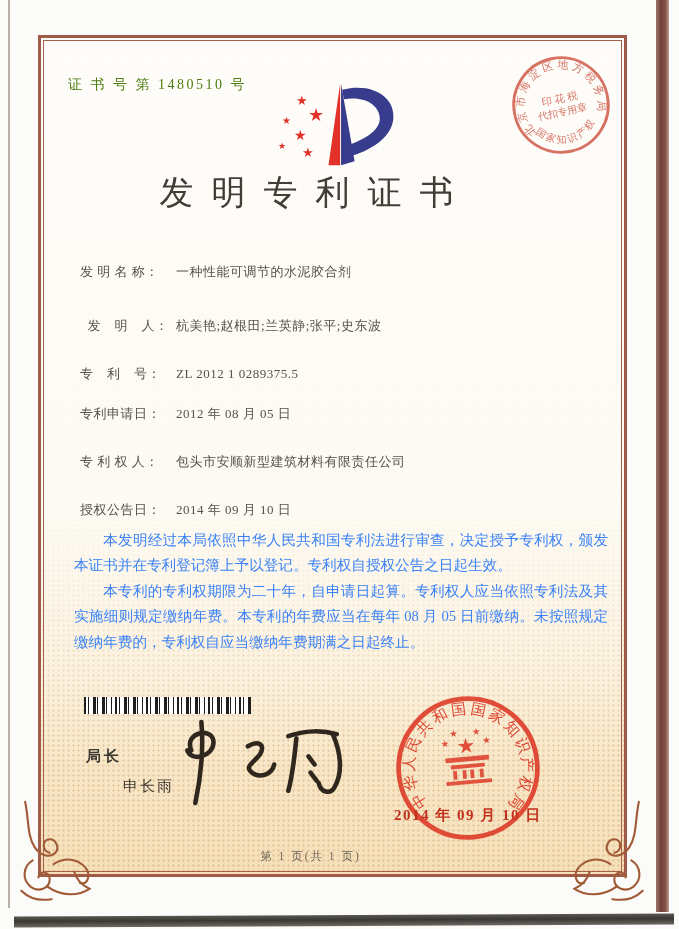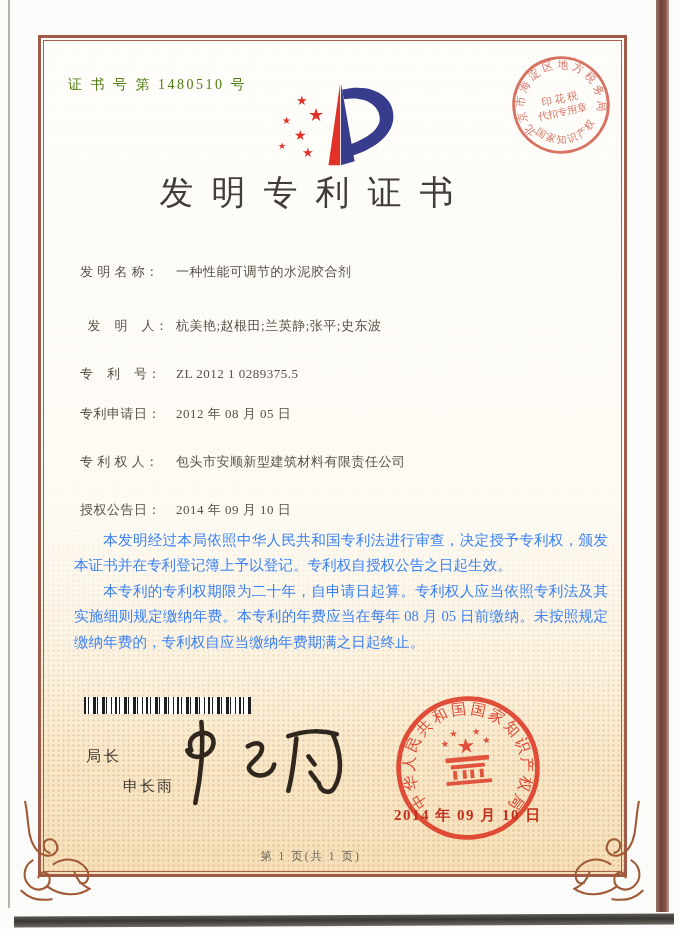--- a/index.html
+++ b/index.html
@@ -67,7 +67,7 @@
       #1e1e1e 27px 28px,#fff 28px 31px);
   }
   
-  .director-title { position:absolute; left:86px; top:747px; font-size:15px; letter-spacing:3px; color:#3d3932; }
+  .director-title { position:absolute; left:86px; top:747px; font-size:15px; letter-spacing:3px; color:#3d3932;font-weight:bold; }
   .director-name  { position:absolute; left:86px; top:777px; font-size:15px; letter-spacing:2px; color:#3d3932;margin-left:37px; }
   .signature { position:absolute; left:163px; top:716px; width:192px; height:96px; }
   .signature svg { width:100%; height:100%; }

